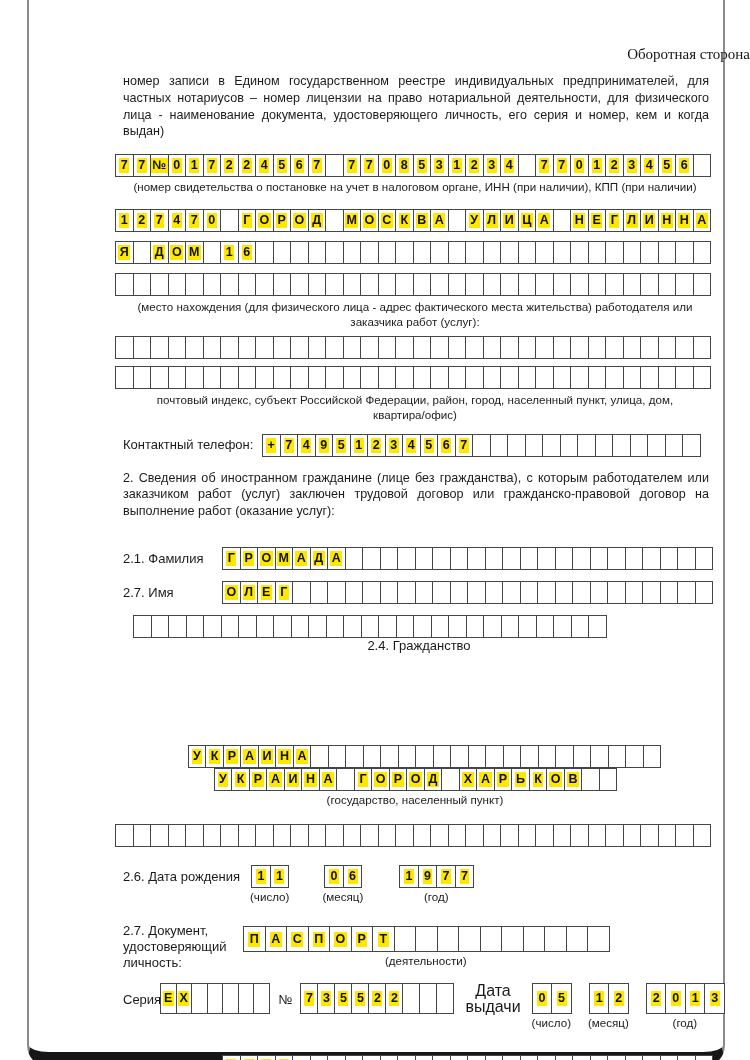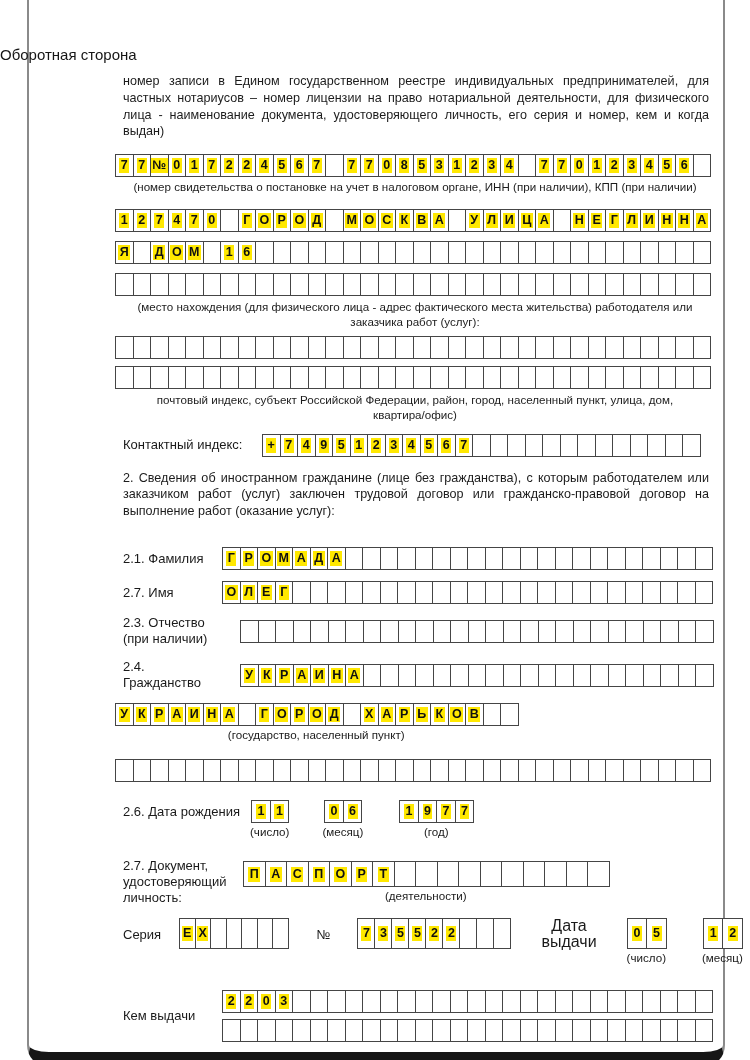--- a/index.html
+++ b/index.html
@@ -17,8 +17,8 @@
     pointer-events:none;z-index:0;
   }
   .doc-title{
-    position:absolute;left:0;top:46px;width:750px;text-align:left;
-    font-size:15px;color:#151515;z-index:2;
+    position:absolute;left:0;top:46px;width:750px;text-align:right;
+    font-size:15px;color:#151515;z-index:2;font-family:Liberation Serif, serif;
   }
   .content{position:absolute;left:115px;top:0;width:600px;z-index:1;}
   .para{

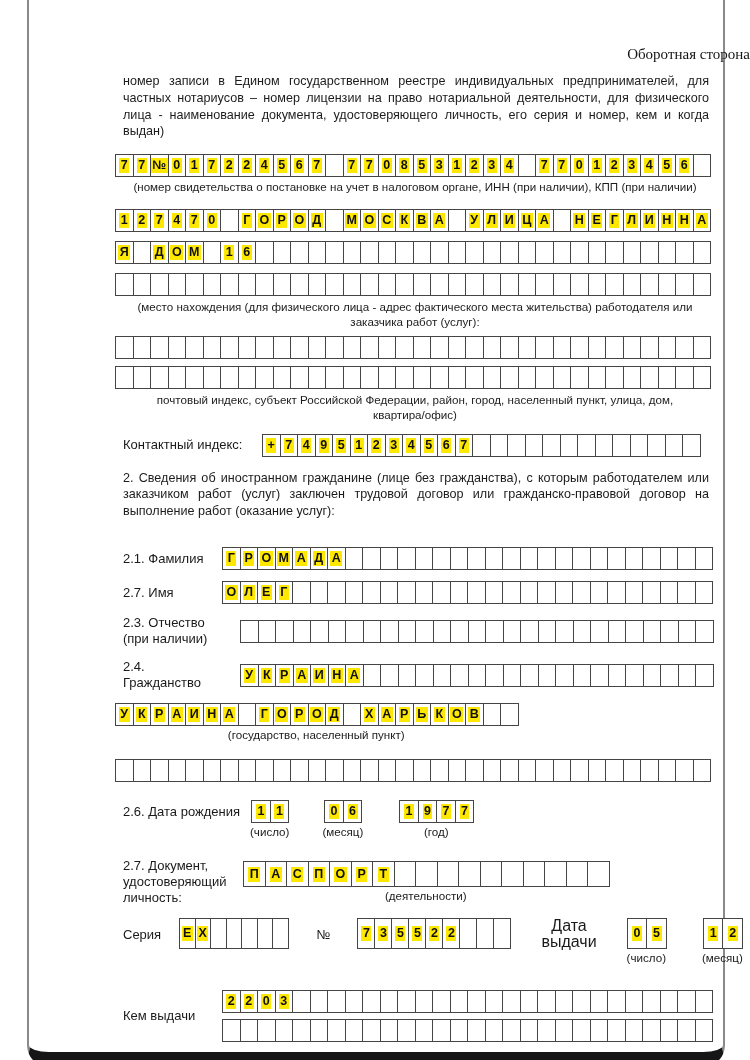--- a/index.html
+++ b/index.html
@@ -442,7 +442,7 @@
   <div class="caption mt3 maxw-c3">почтовый индекс, субъект Российской Федерации, район, город, населенный пункт, улица, дом, квартира/офис)</div>
 
   <div class="frow mt11">
-    <span class="lbl lblcol-phone">Контактный индекс:</span>
+    <span class="lbl lblcol-phone">Контактный телефон:</span>
     <div class="cells">
         <div class="cell">
           <span class="hl">+</span>

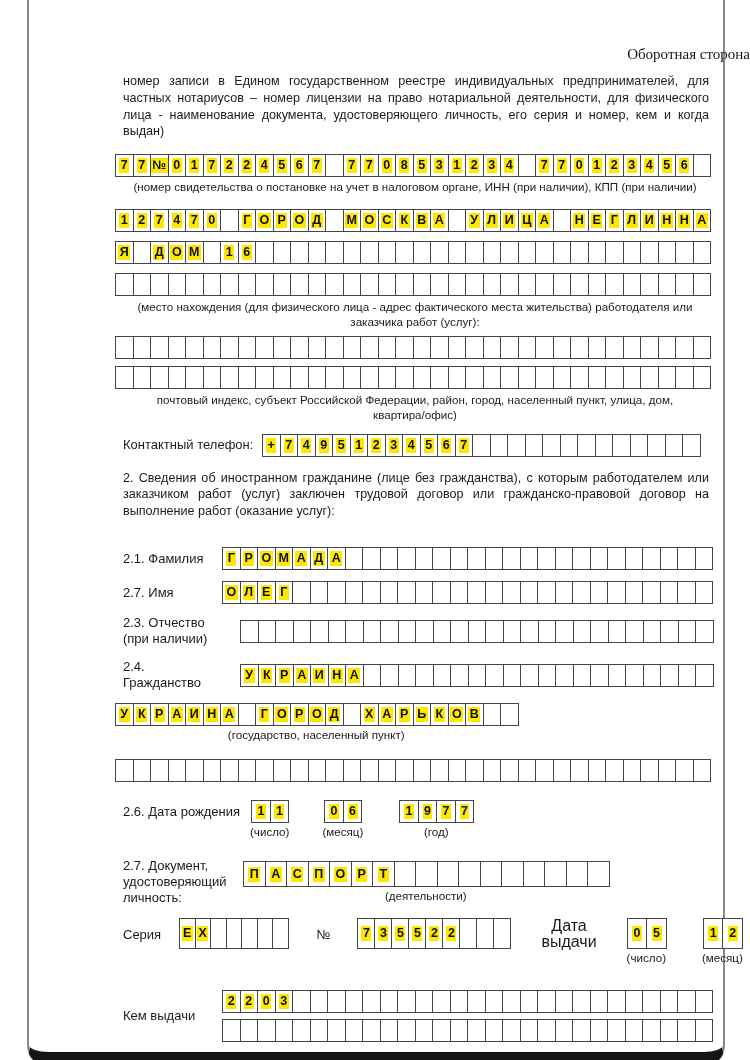--- a/index.html
+++ b/index.html
@@ -589,10 +589,6 @@
   </div>
 
   <div class="frow mt11">
-    <span class="lbl lblcol">
-      <span>2.3. Отчество</span><br>
-      <span>(при наличии)</span>
-    </span>
     <div class="cells indent18">
         <div class="cell"></div>
         <div class="cell"></div>

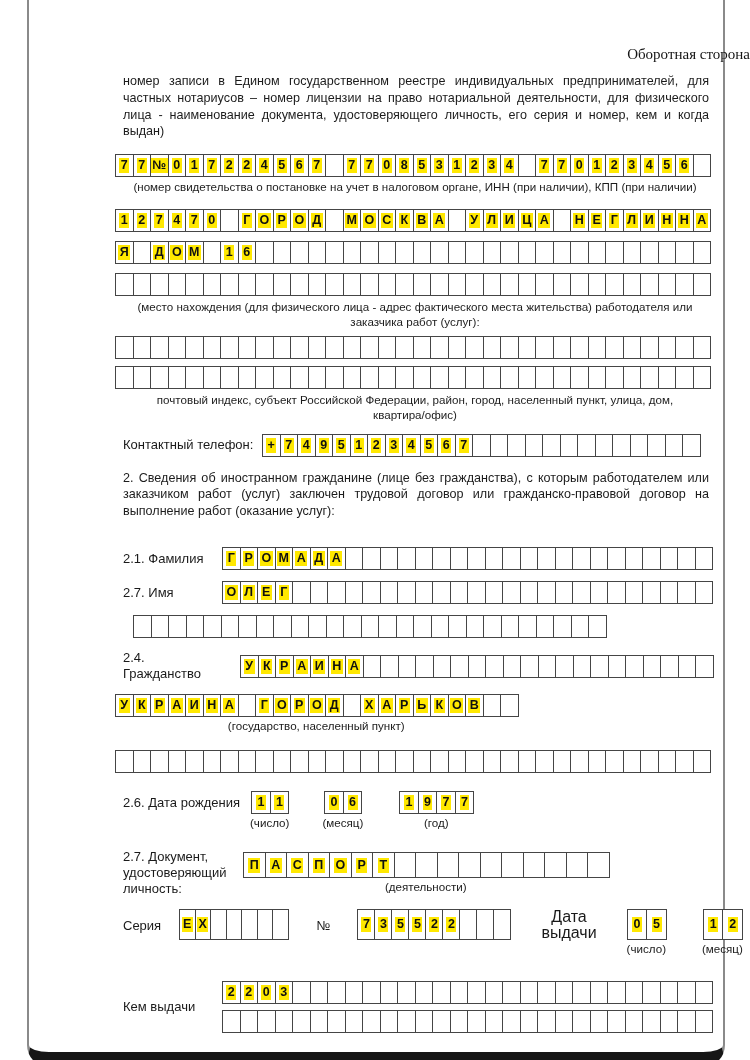--- a/index.html
+++ b/index.html
@@ -50,7 +50,7 @@
   .mt14{margin-top:14px;} .mt9{margin-top:9px;} .mt2{margin-top:2px;}
   .mt3{margin-top:3px;} .mt6{margin-top:6px;} .mt7{margin-top:7px;}
   .mt11{margin-top:11px;} .mt25{margin-top:27px;}
-  .mt8{margin-top:12px;} .mt18{margin-top:18px;} .mt20{margin-top:20px;}
+  .mt8{margin-top:0;flex-direction:column;} .mt18{margin-top:18px;} .mt20{margin-top:20px;}
   .mt12{margin-top:12px;gap:19px;} .mt26{margin-top:26px;}
   .frow{display:flex;align-items:center;}
   .frow-top{display:flex;align-items:flex-start;}

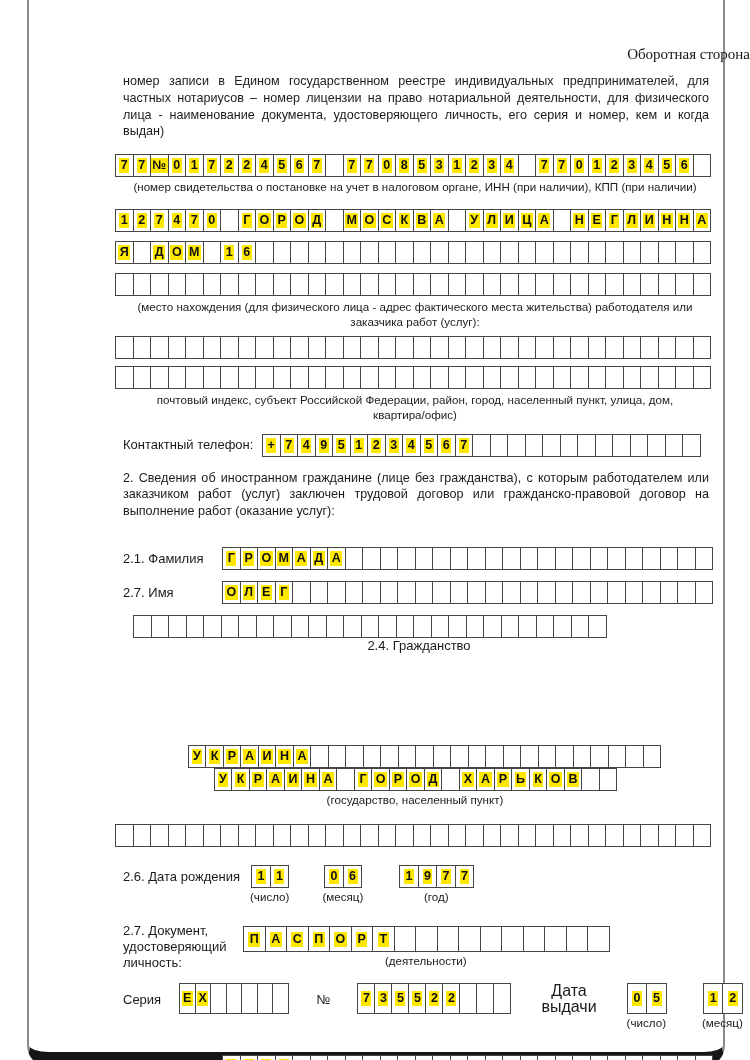--- a/index.html
+++ b/index.html
@@ -51,7 +51,7 @@
   .mt3{margin-top:3px;} .mt6{margin-top:6px;} .mt7{margin-top:7px;}
   .mt11{margin-top:11px;} .mt25{margin-top:27px;}
   .mt8{margin-top:0;flex-direction:column;} .mt18{margin-top:18px;} .mt20{margin-top:20px;}
-  .mt12{margin-top:12px;gap:19px;} .mt26{margin-top:26px;}
+  .mt12{margin-top:12px;} .mt26{margin-top:26px;}
   .frow{display:flex;align-items:center;}
   .frow-top{display:flex;align-items:flex-start;}
   .lbl{font-size:13px;line-height:16px;color:#1a1a1a;}

